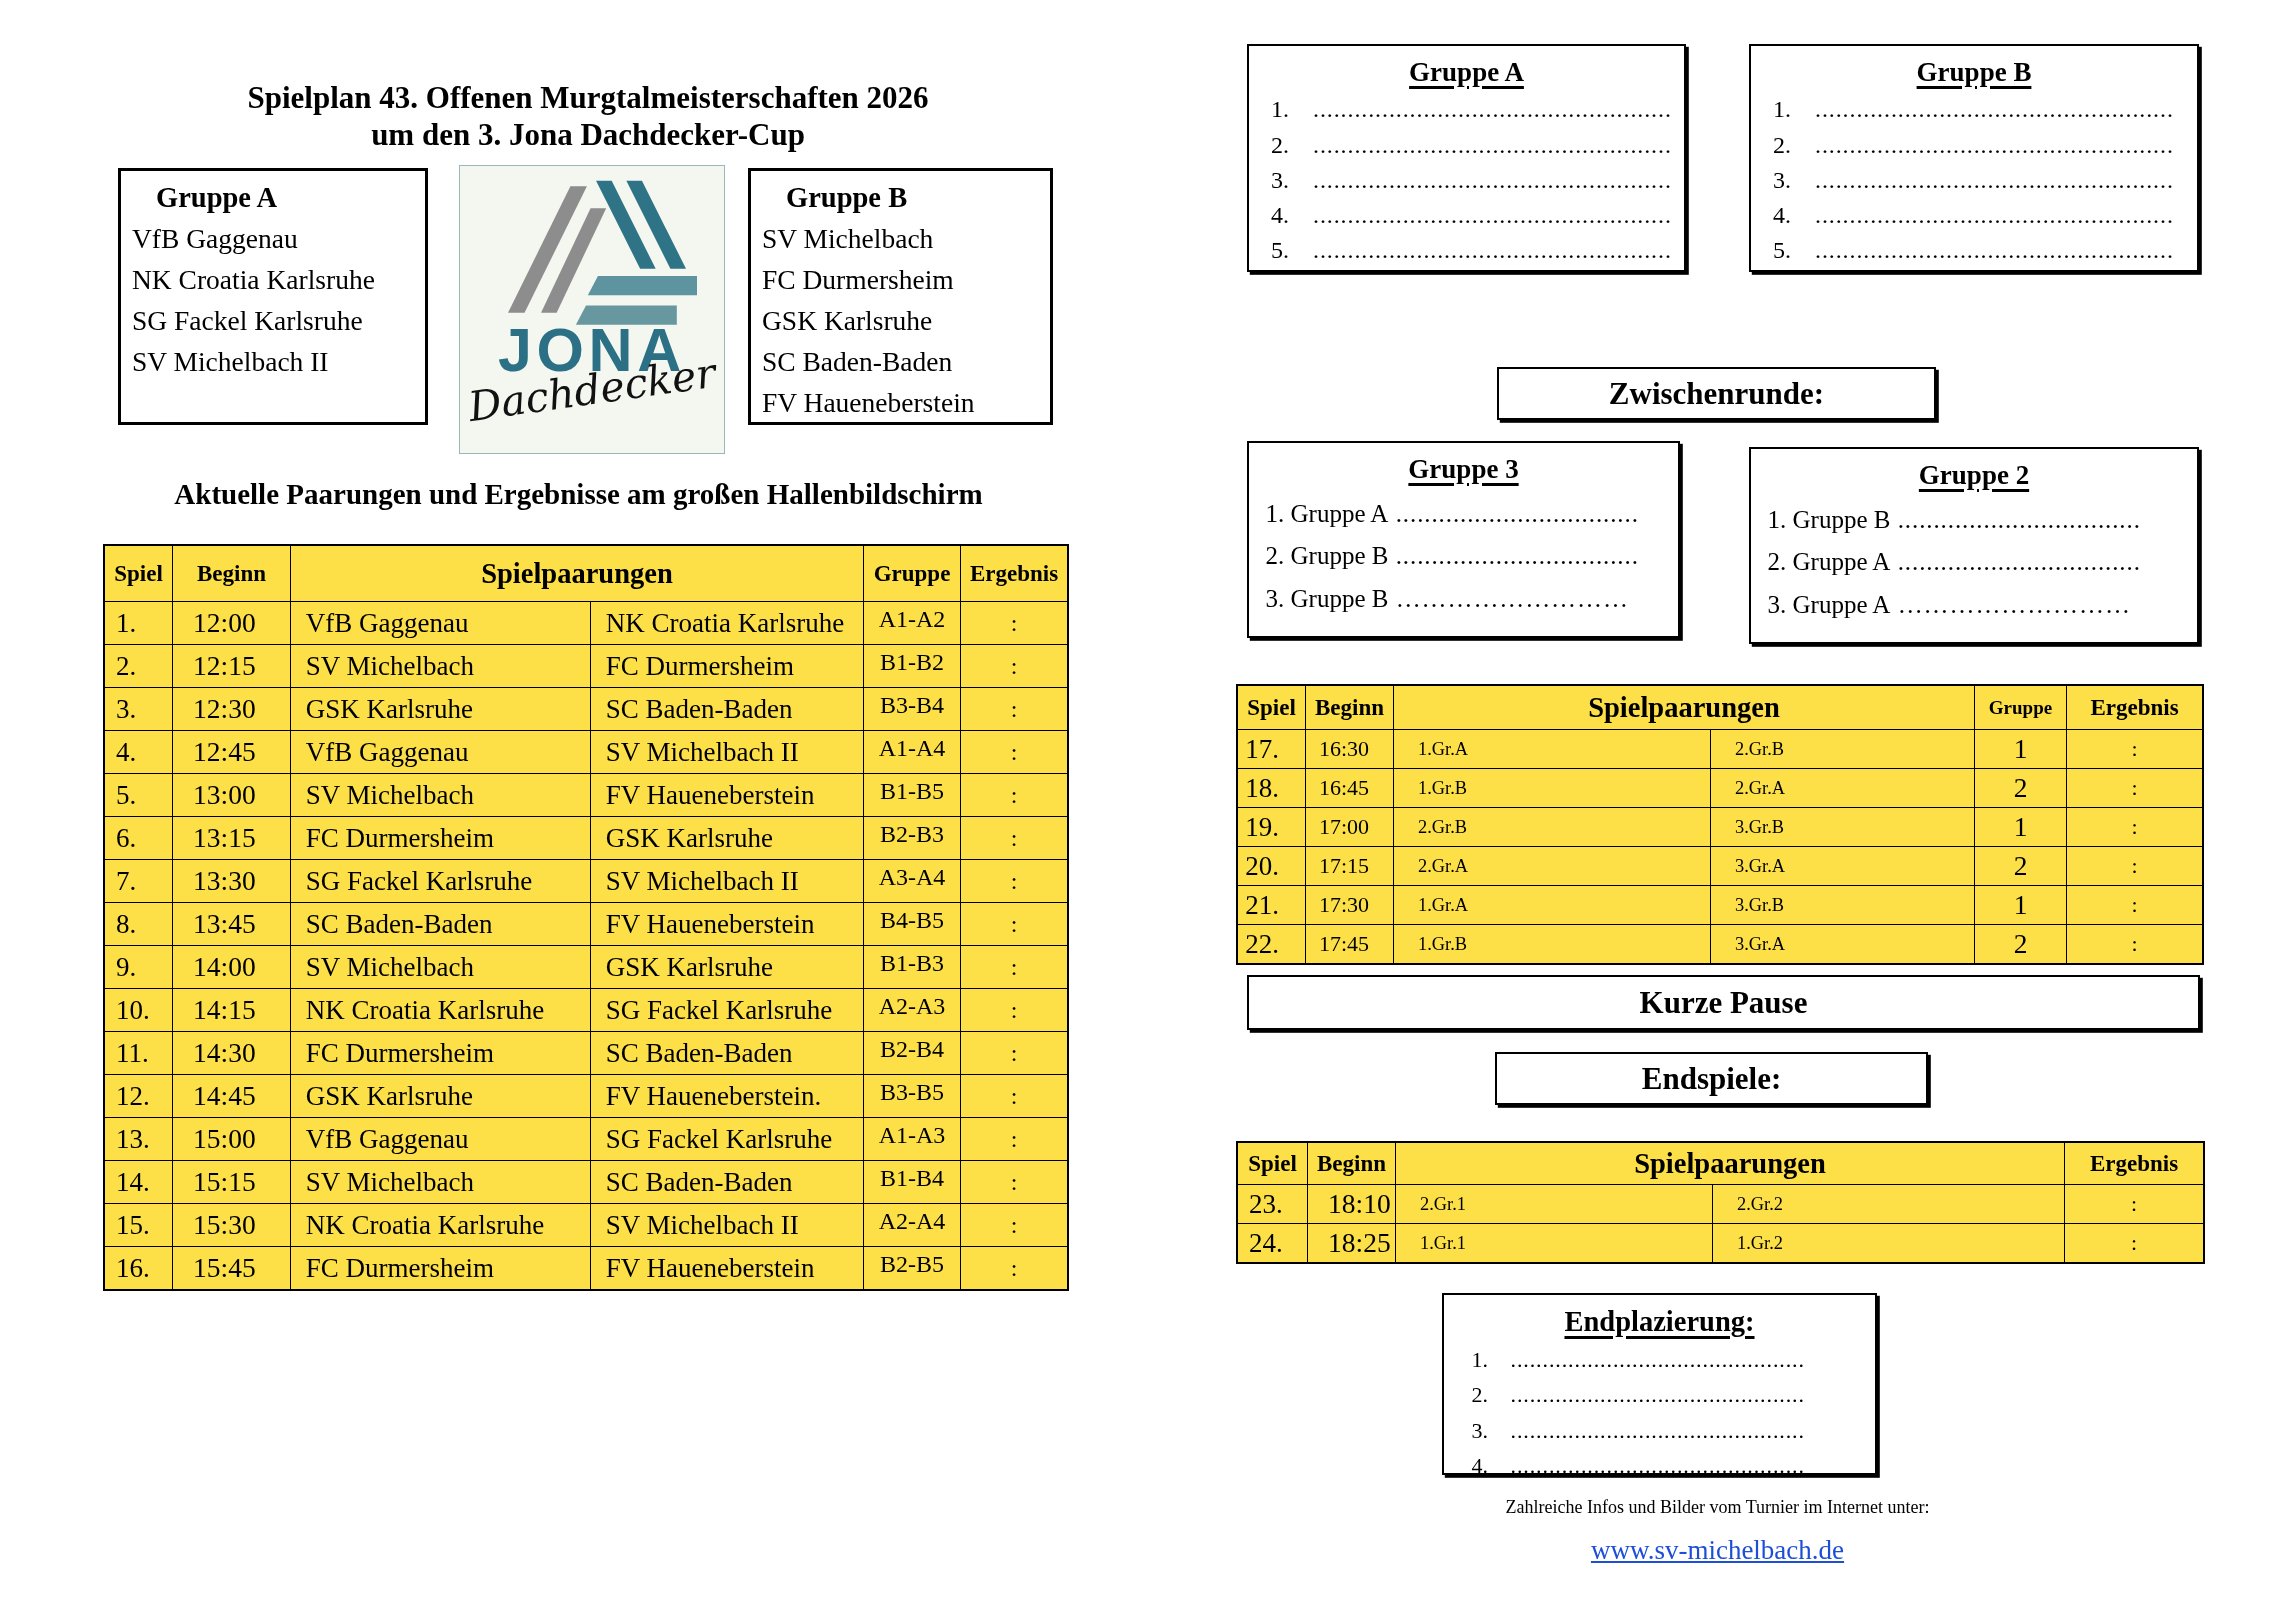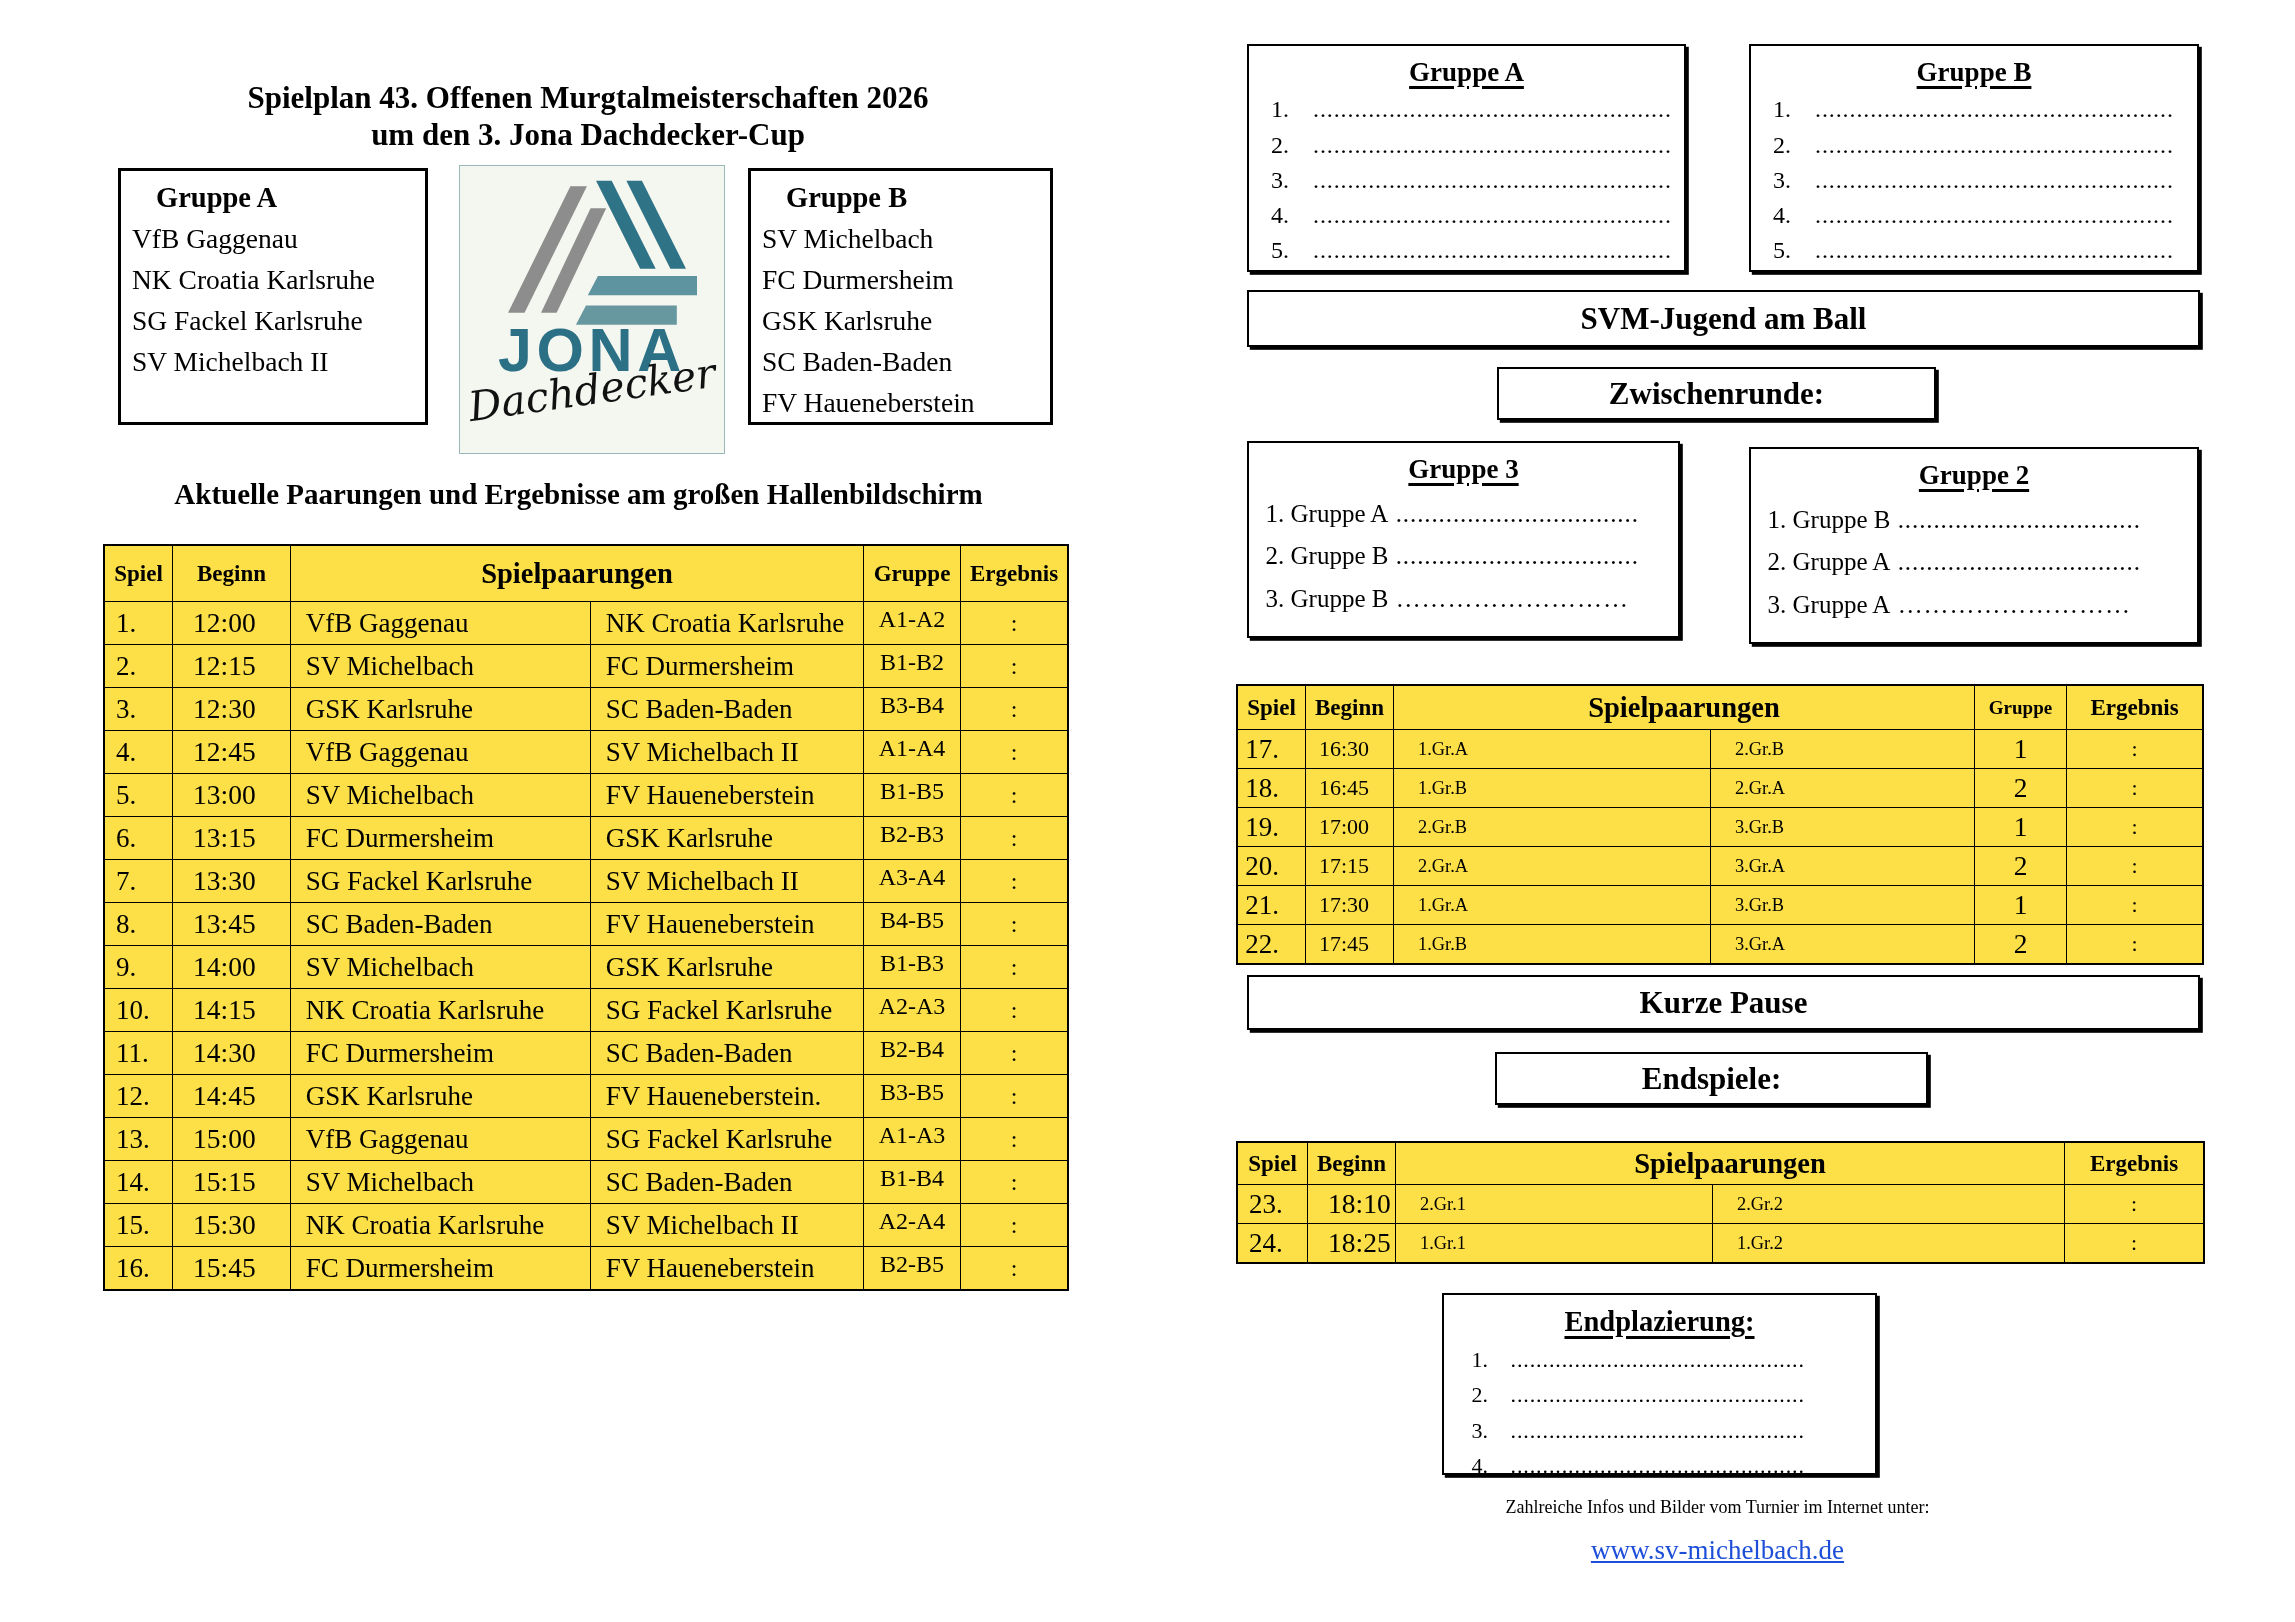--- a/index.html
+++ b/index.html
@@ -260,7 +260,6 @@
       </div>
   </div>
 
-  <div class="banner" style="left:1247px;top:290px;width:953px;height:57px">SVM-Jugend am Ball</div>
   <div class="banner" style="left:1497px;top:367px;width:439px;height:53px">Zwischenrunde:</div>
 
   <div class="rbox" style="left:1247px;top:441px;width:433px;height:197px">

